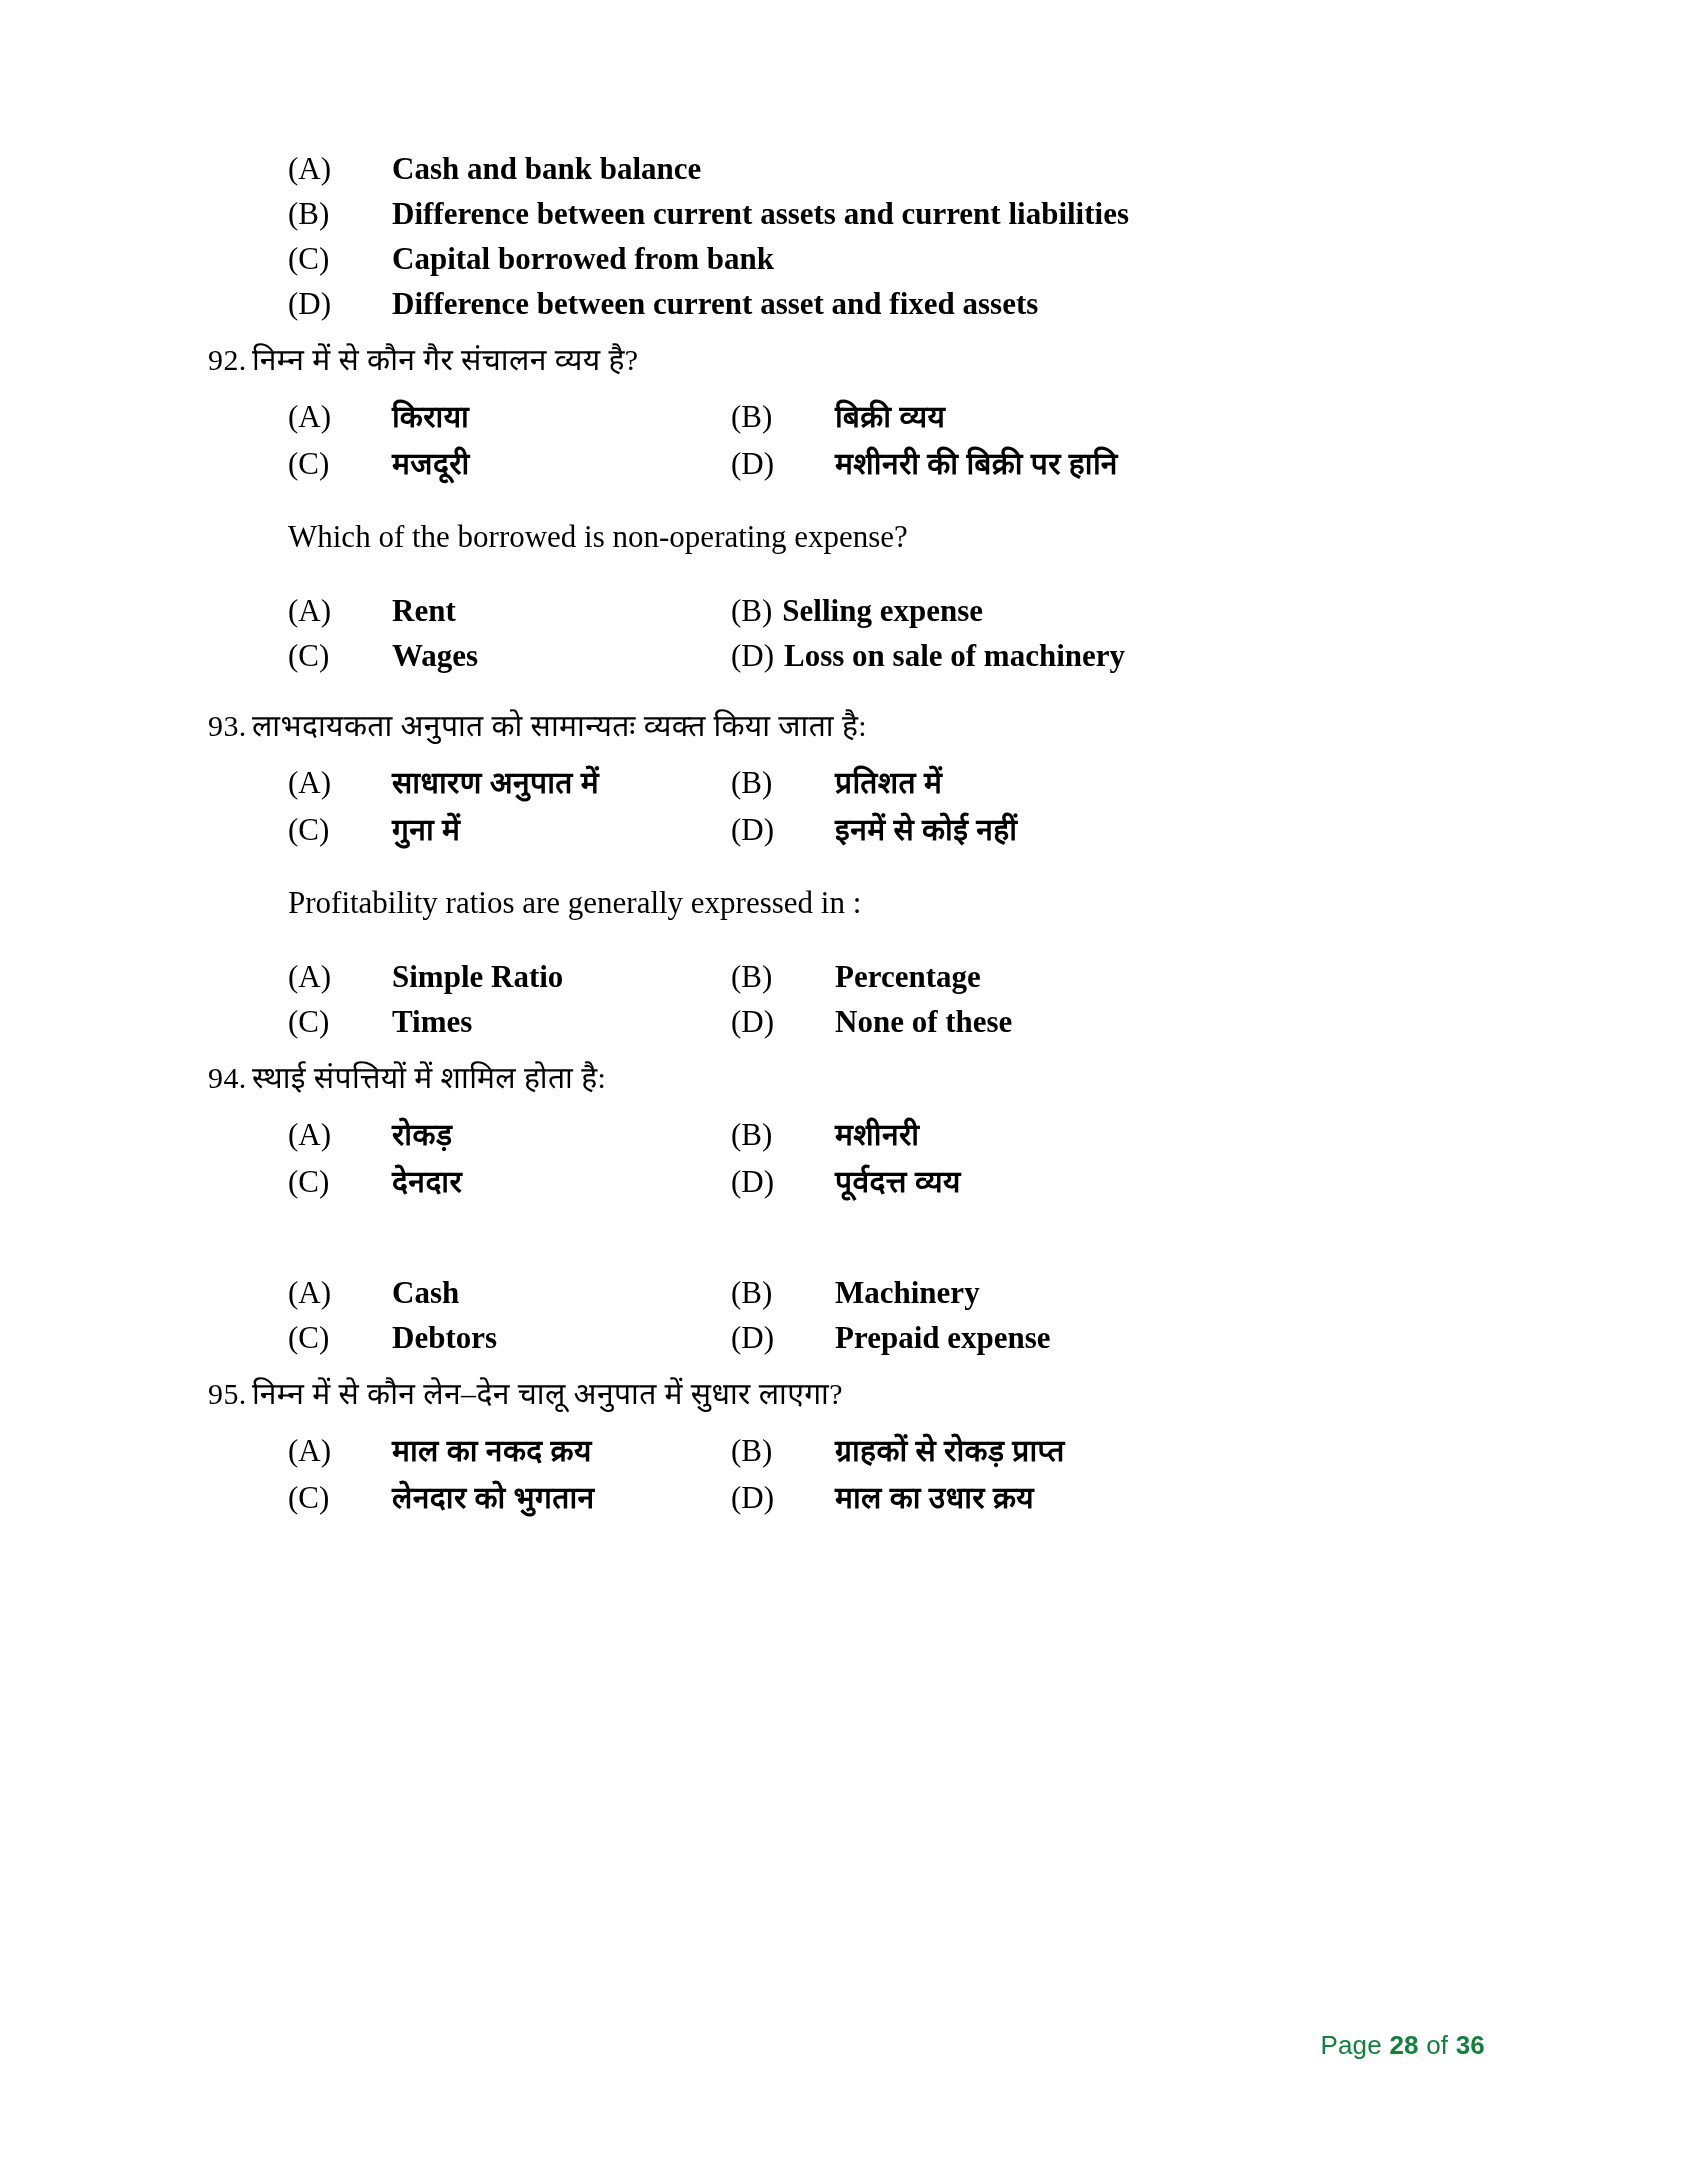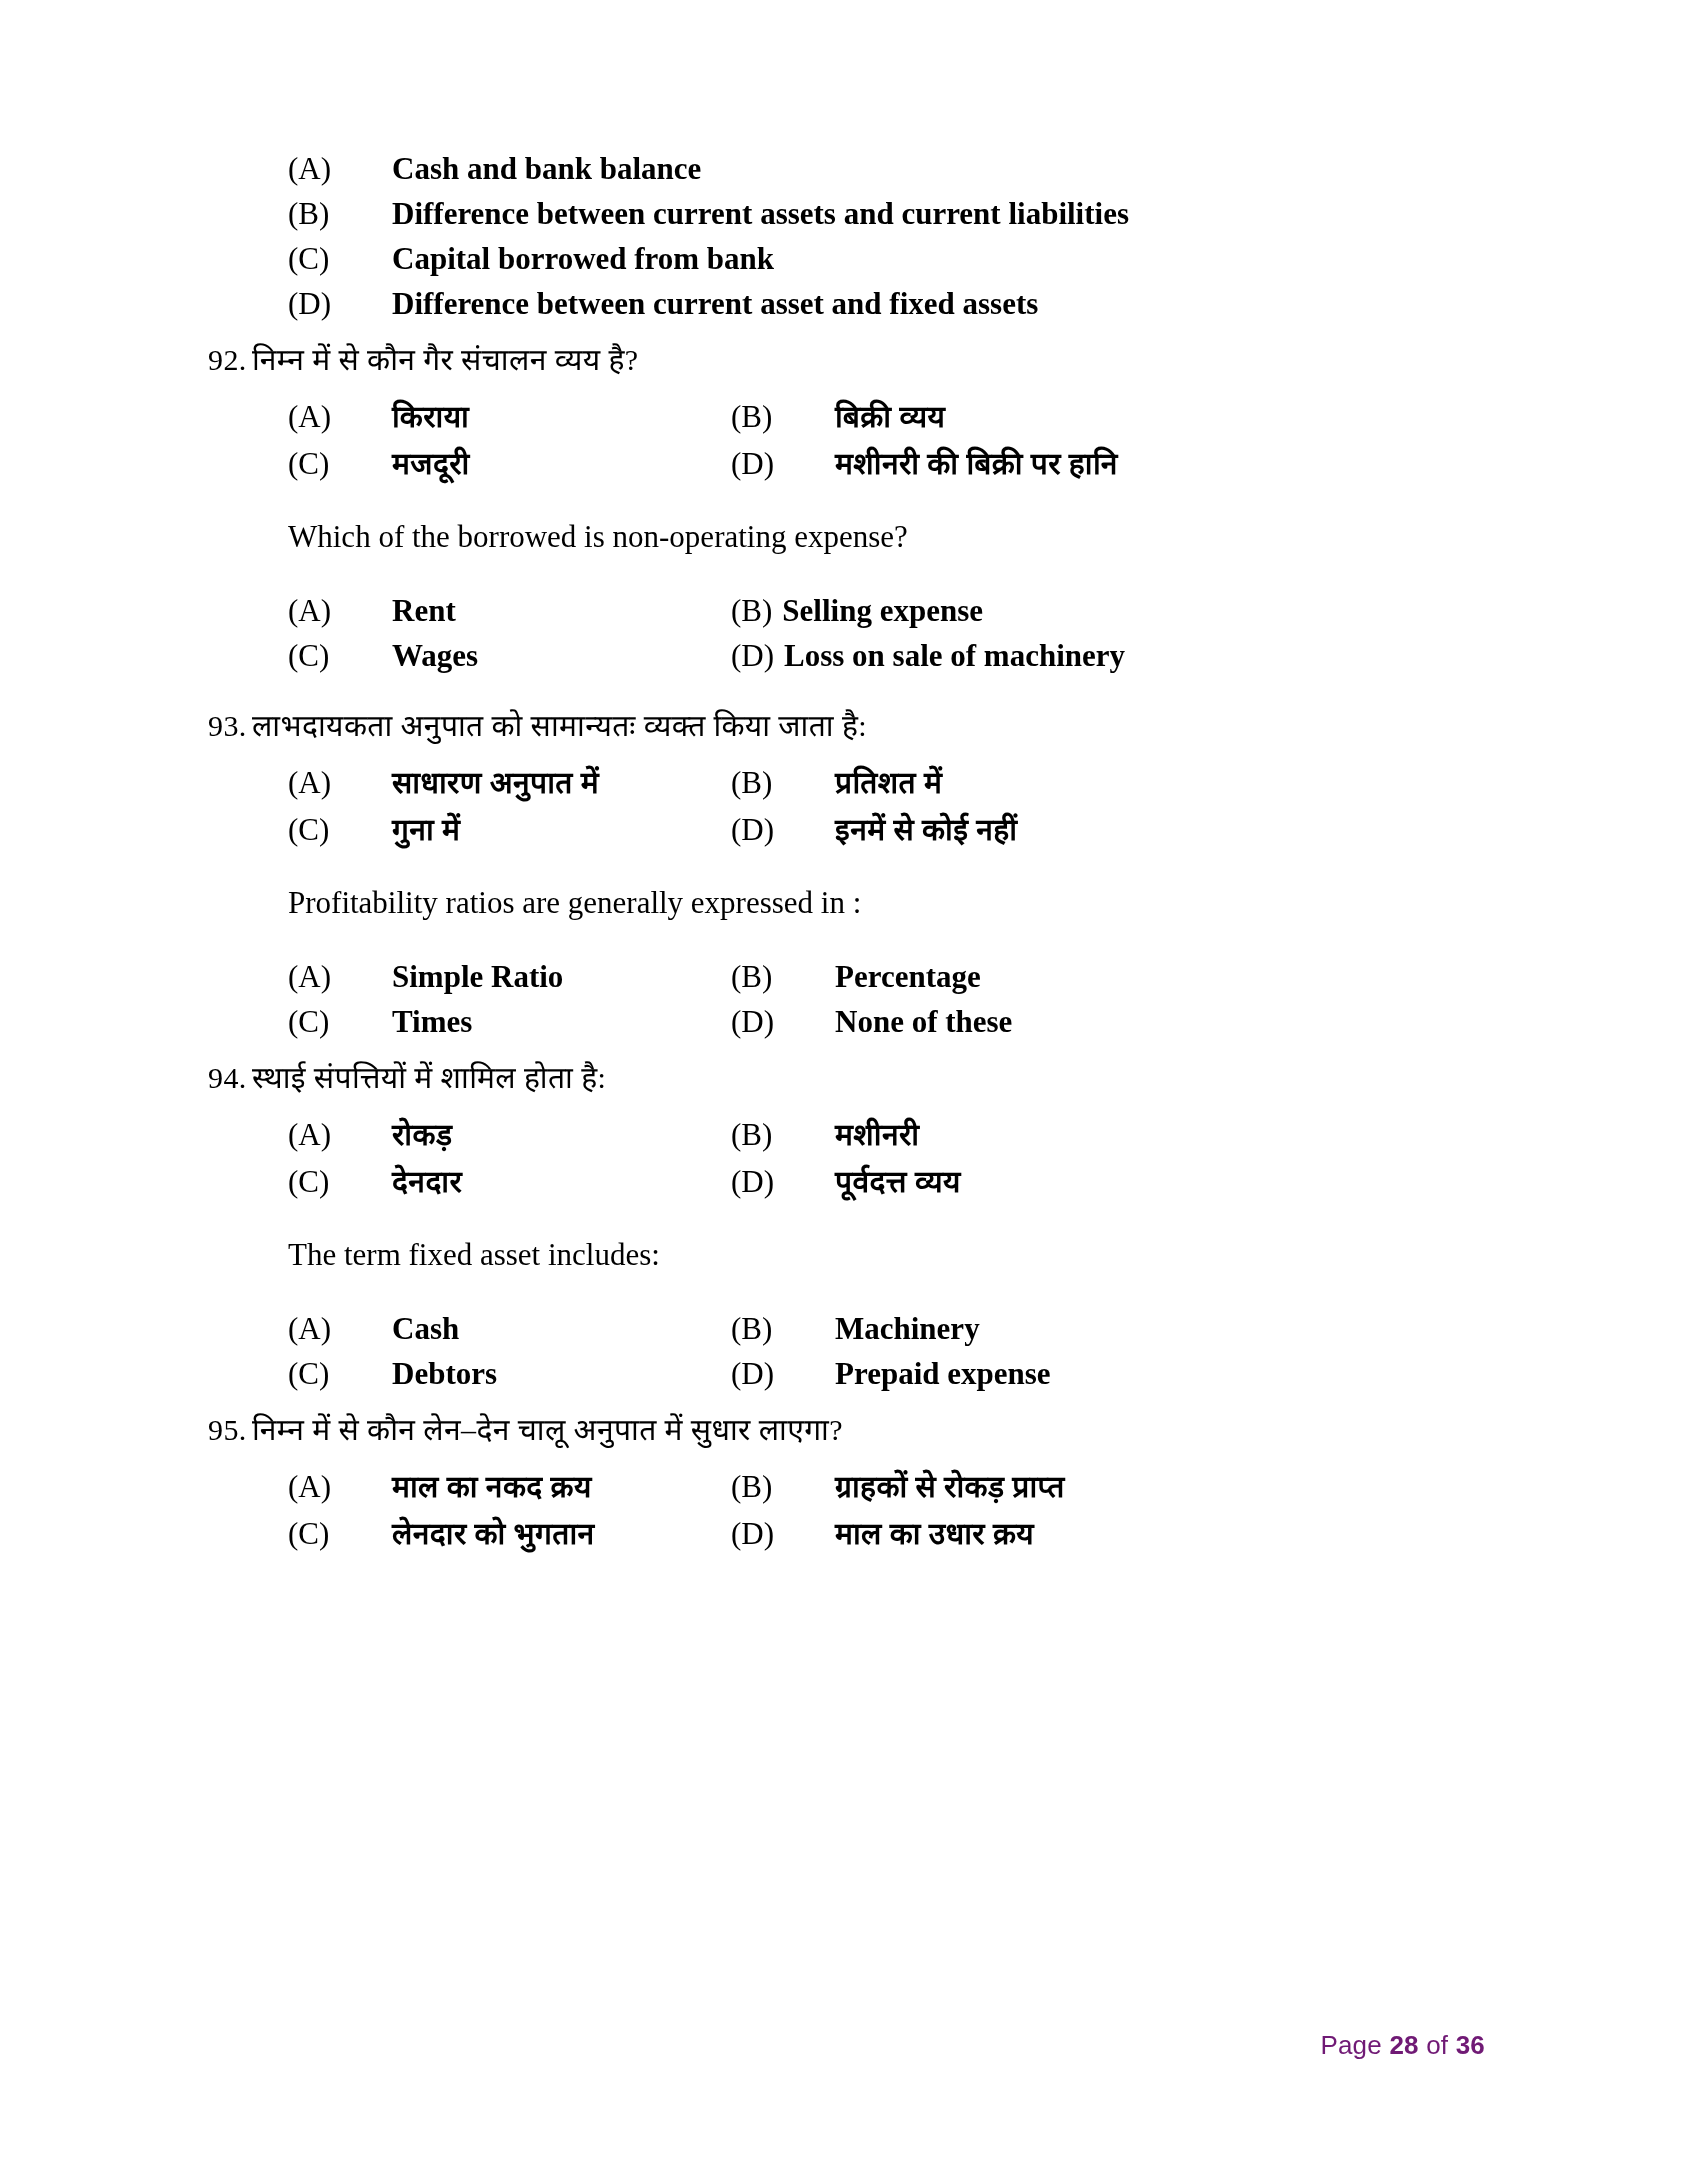--- a/index.html
+++ b/index.html
@@ -323,7 +323,6 @@
 
     <div class="gap-l"></div>
 
-    <div class="stem-en en">The term fixed asset includes:</div>
 
     <div class="gap-l"></div>
 

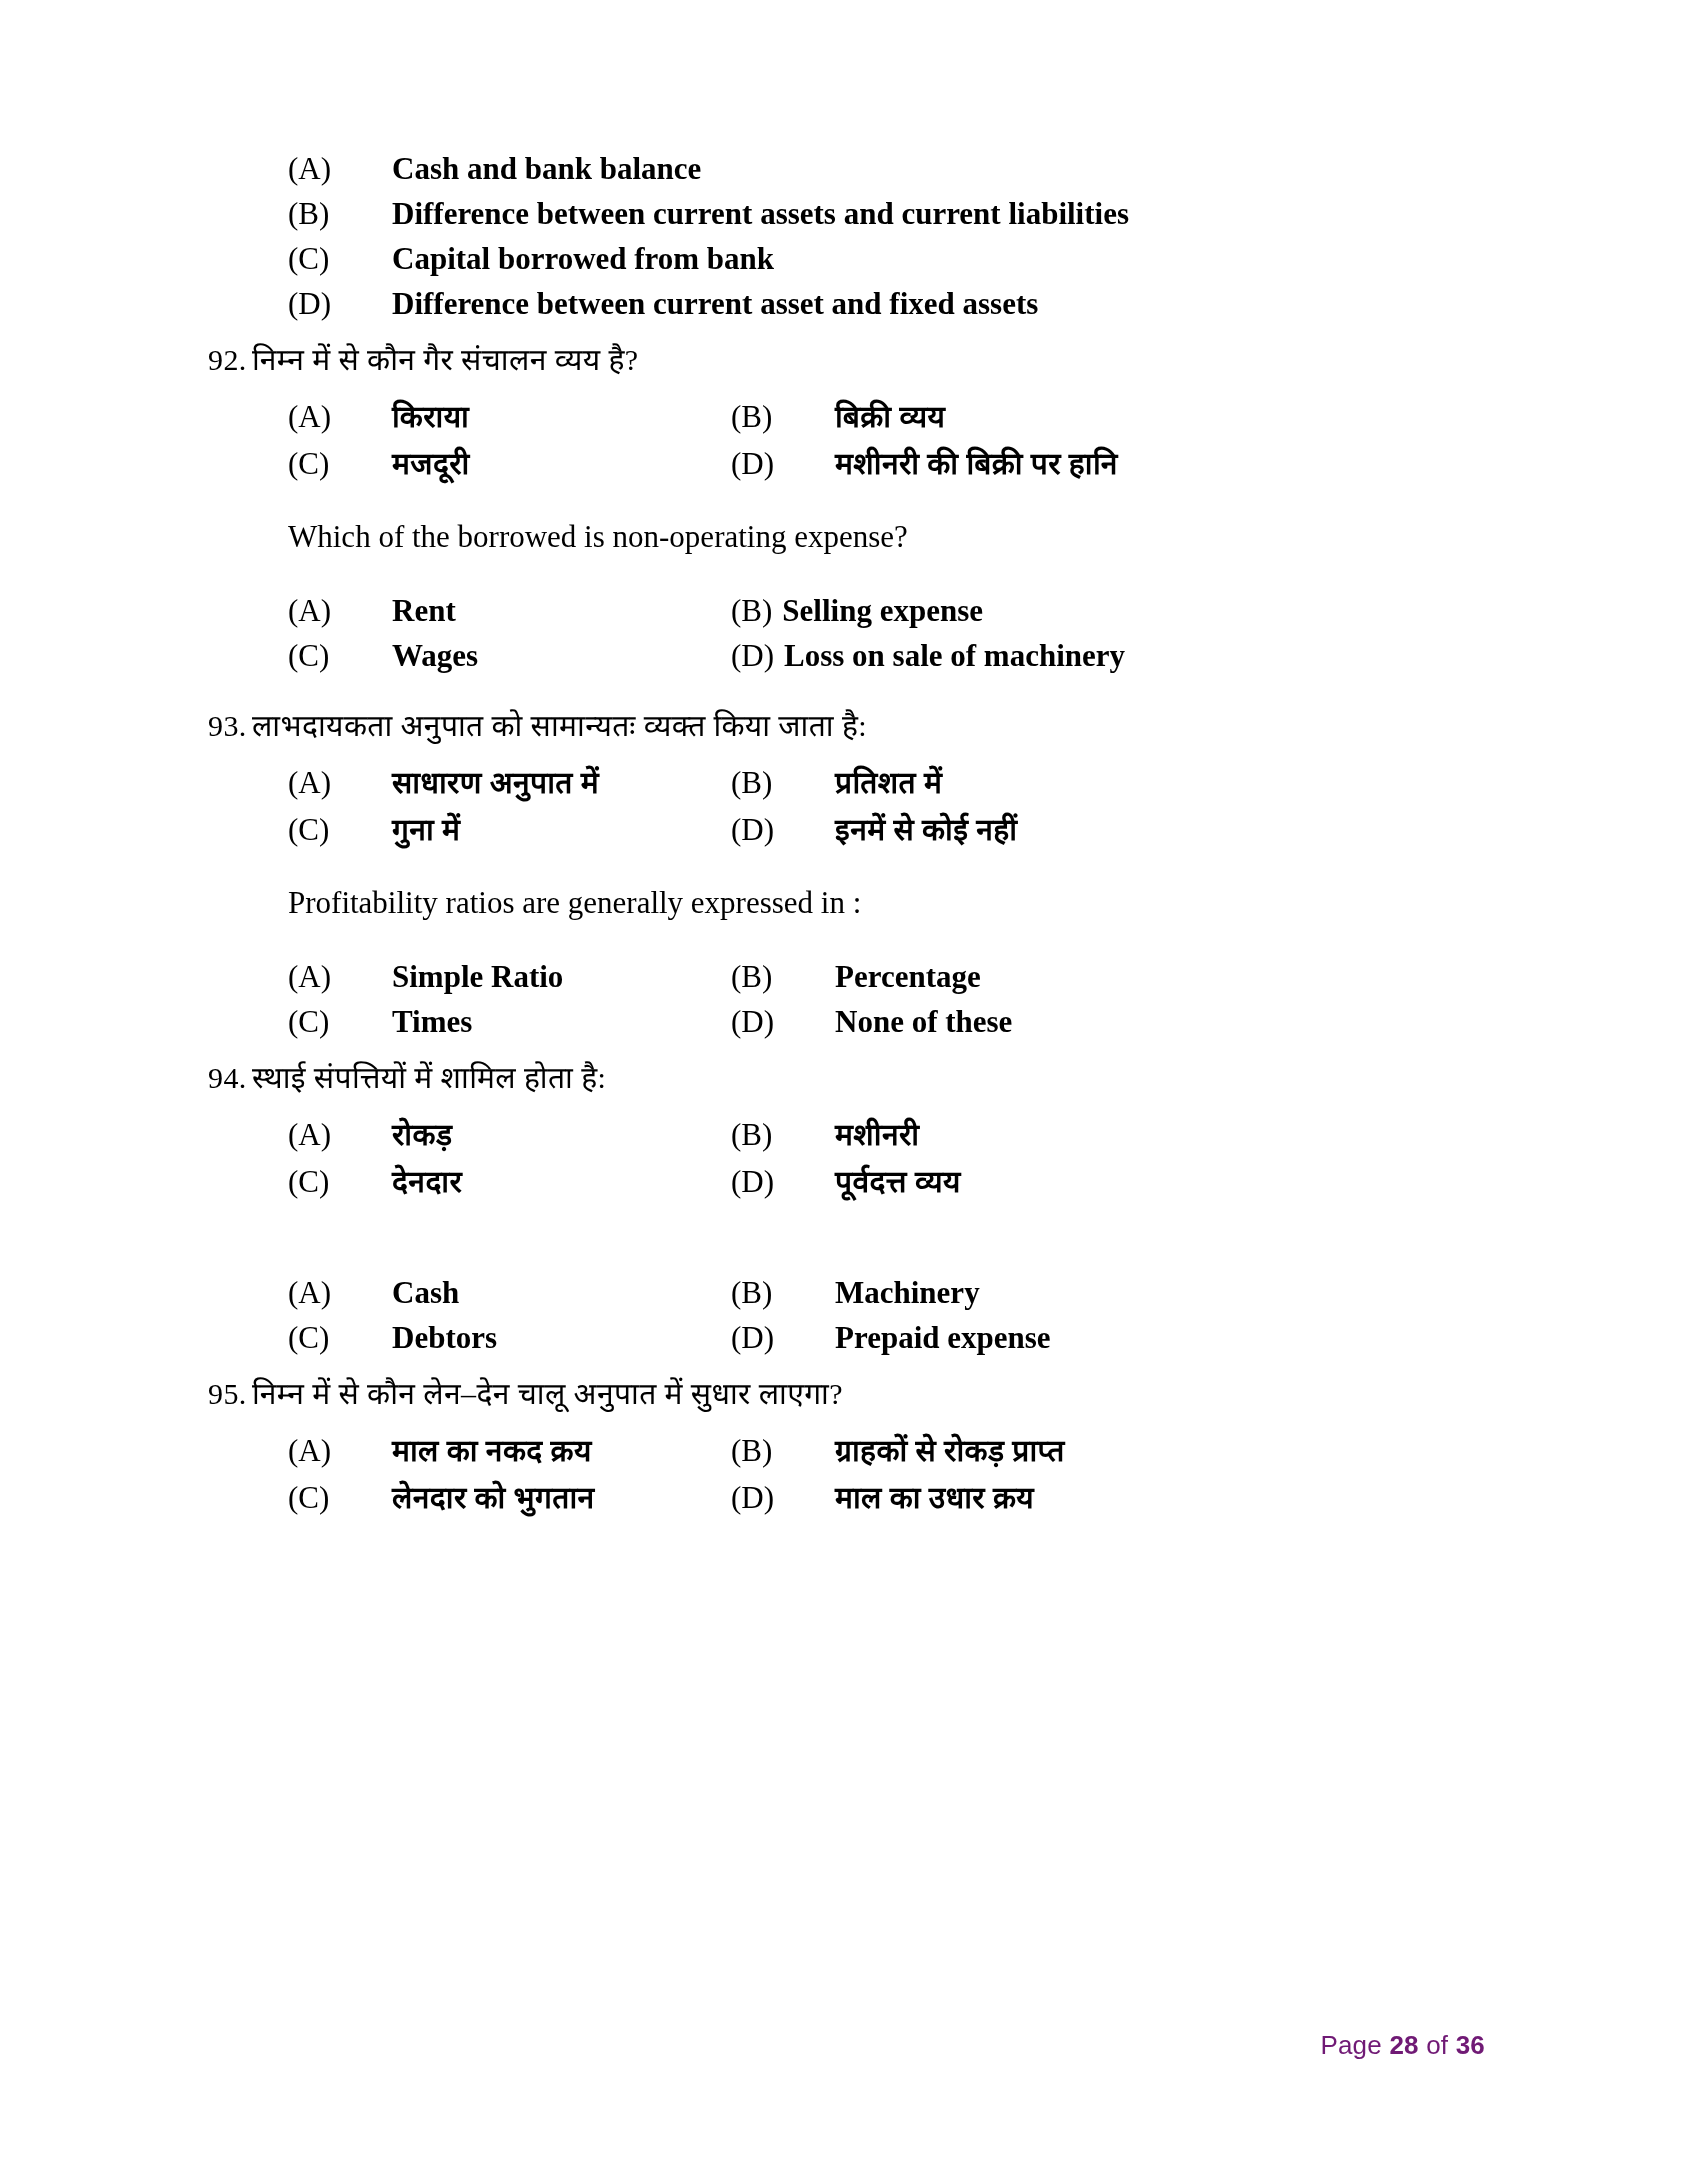--- a/index.html
+++ b/index.html
@@ -108,7 +108,7 @@
     bottom: 117px;
     font-family: "Liberation Sans", "DejaVu Sans", sans-serif;
     font-size: 26px;
-    color: #701a75;
+    color: #15803d;
     letter-spacing: 0.2px;
     white-space: nowrap;
   }

